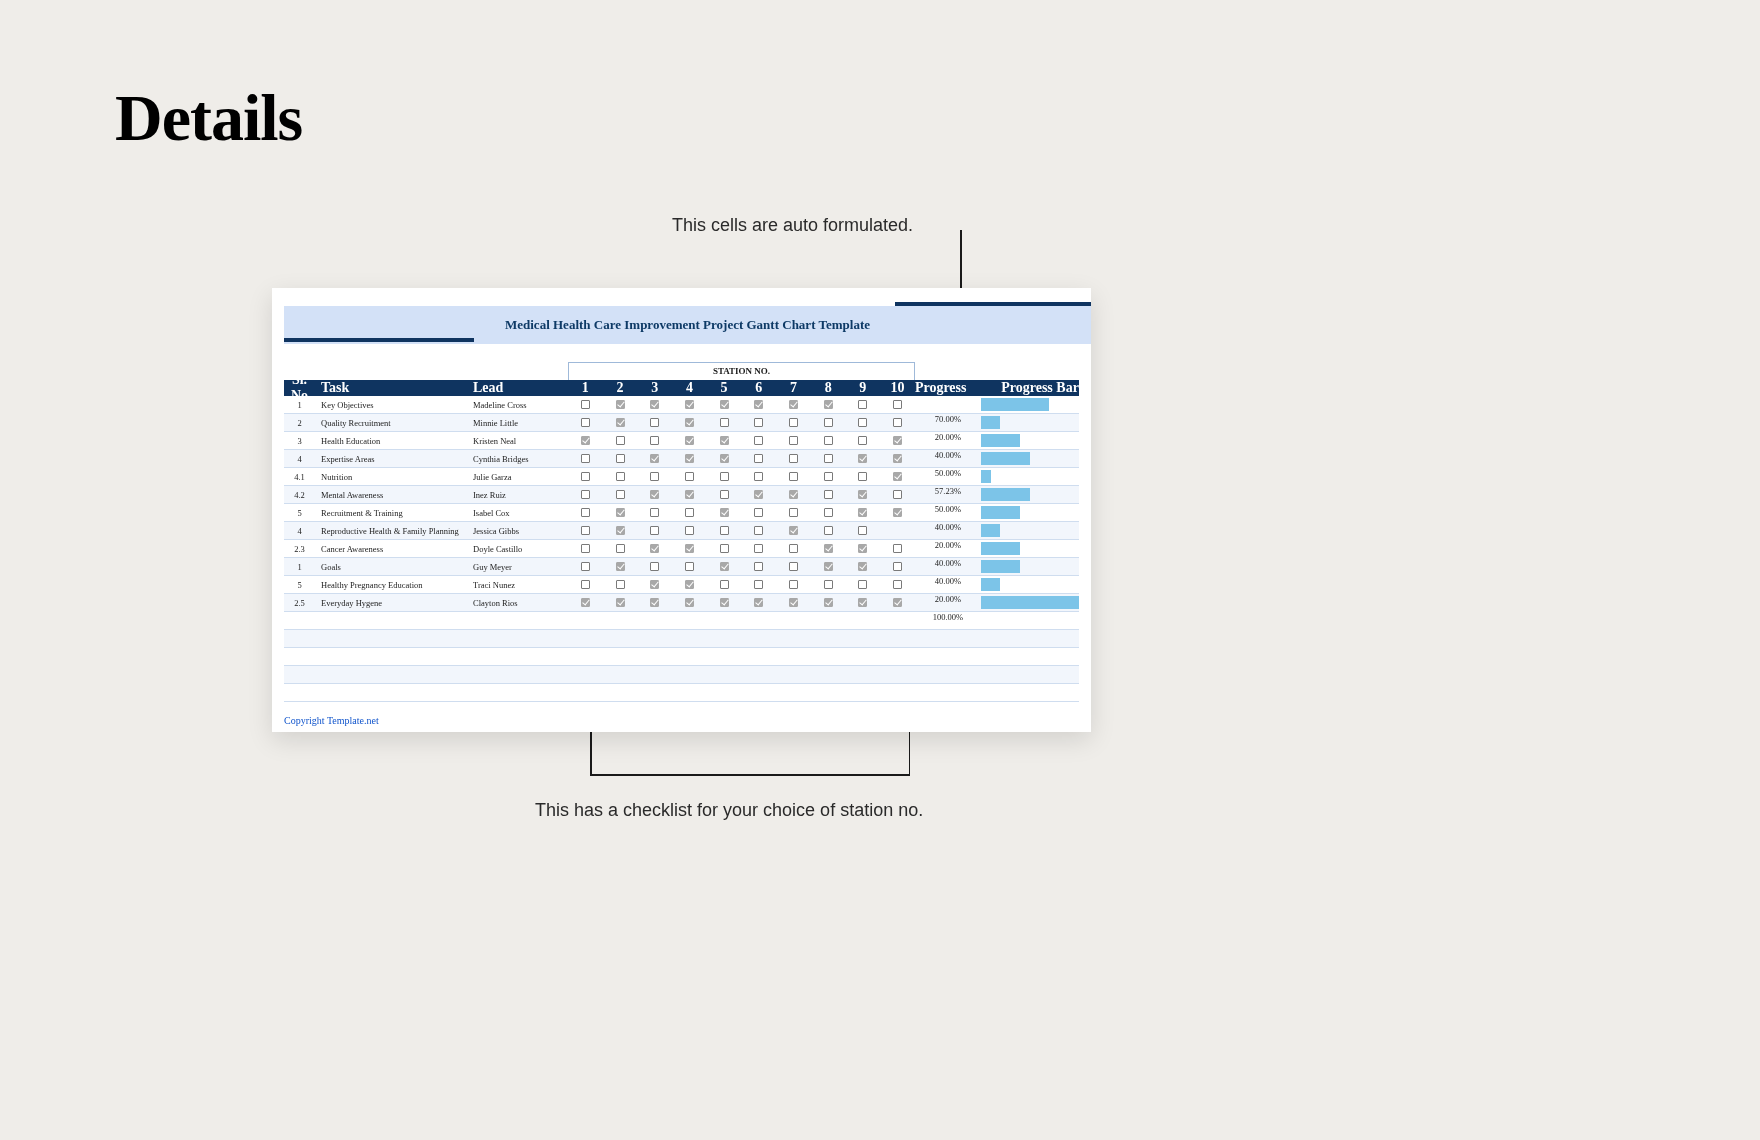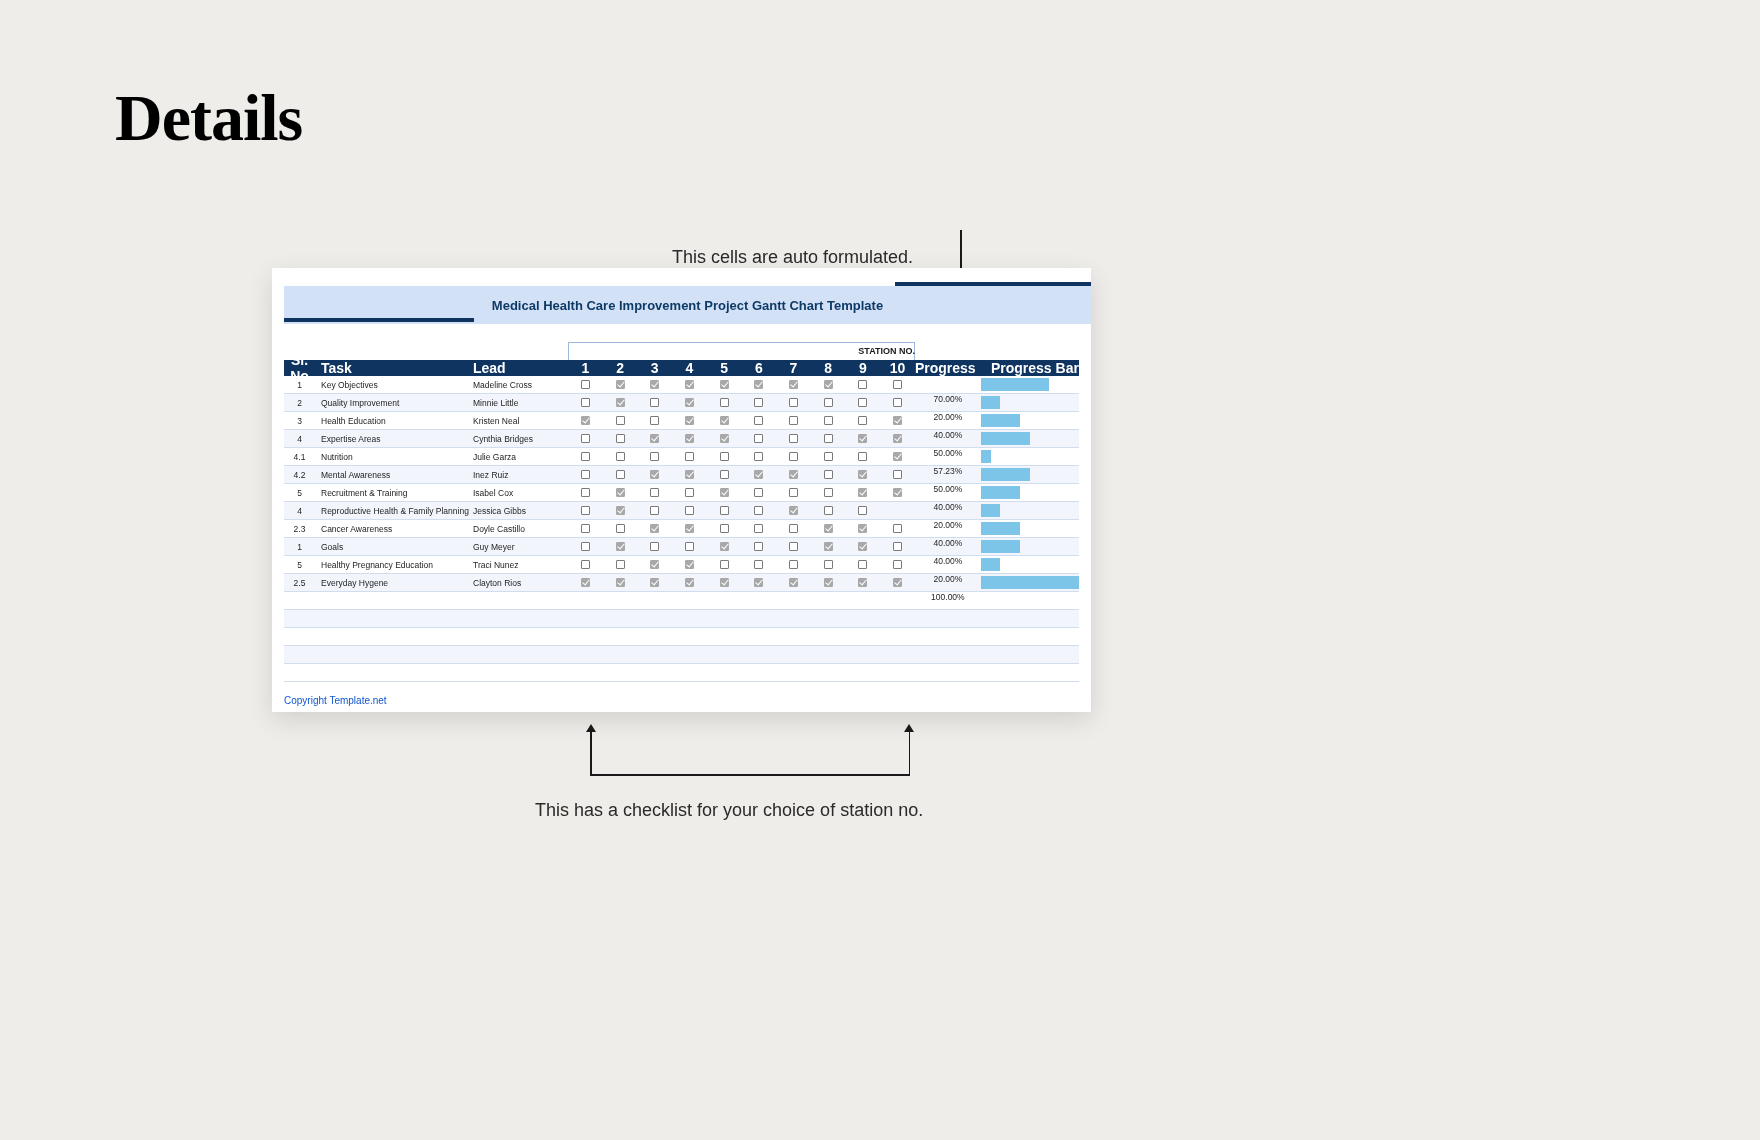--- a/index.html
+++ b/index.html
@@ -27,7 +27,7 @@
     font-size: 18px;
     color: #2a2a2a;
   }
-  .ann-top { left: 672px; top: 215px; margin-top: 32px; }
+  .ann-top { left: 672px; top: 215px; }
   .ann-bottom { left: 535px; top: 800px; }
 
   

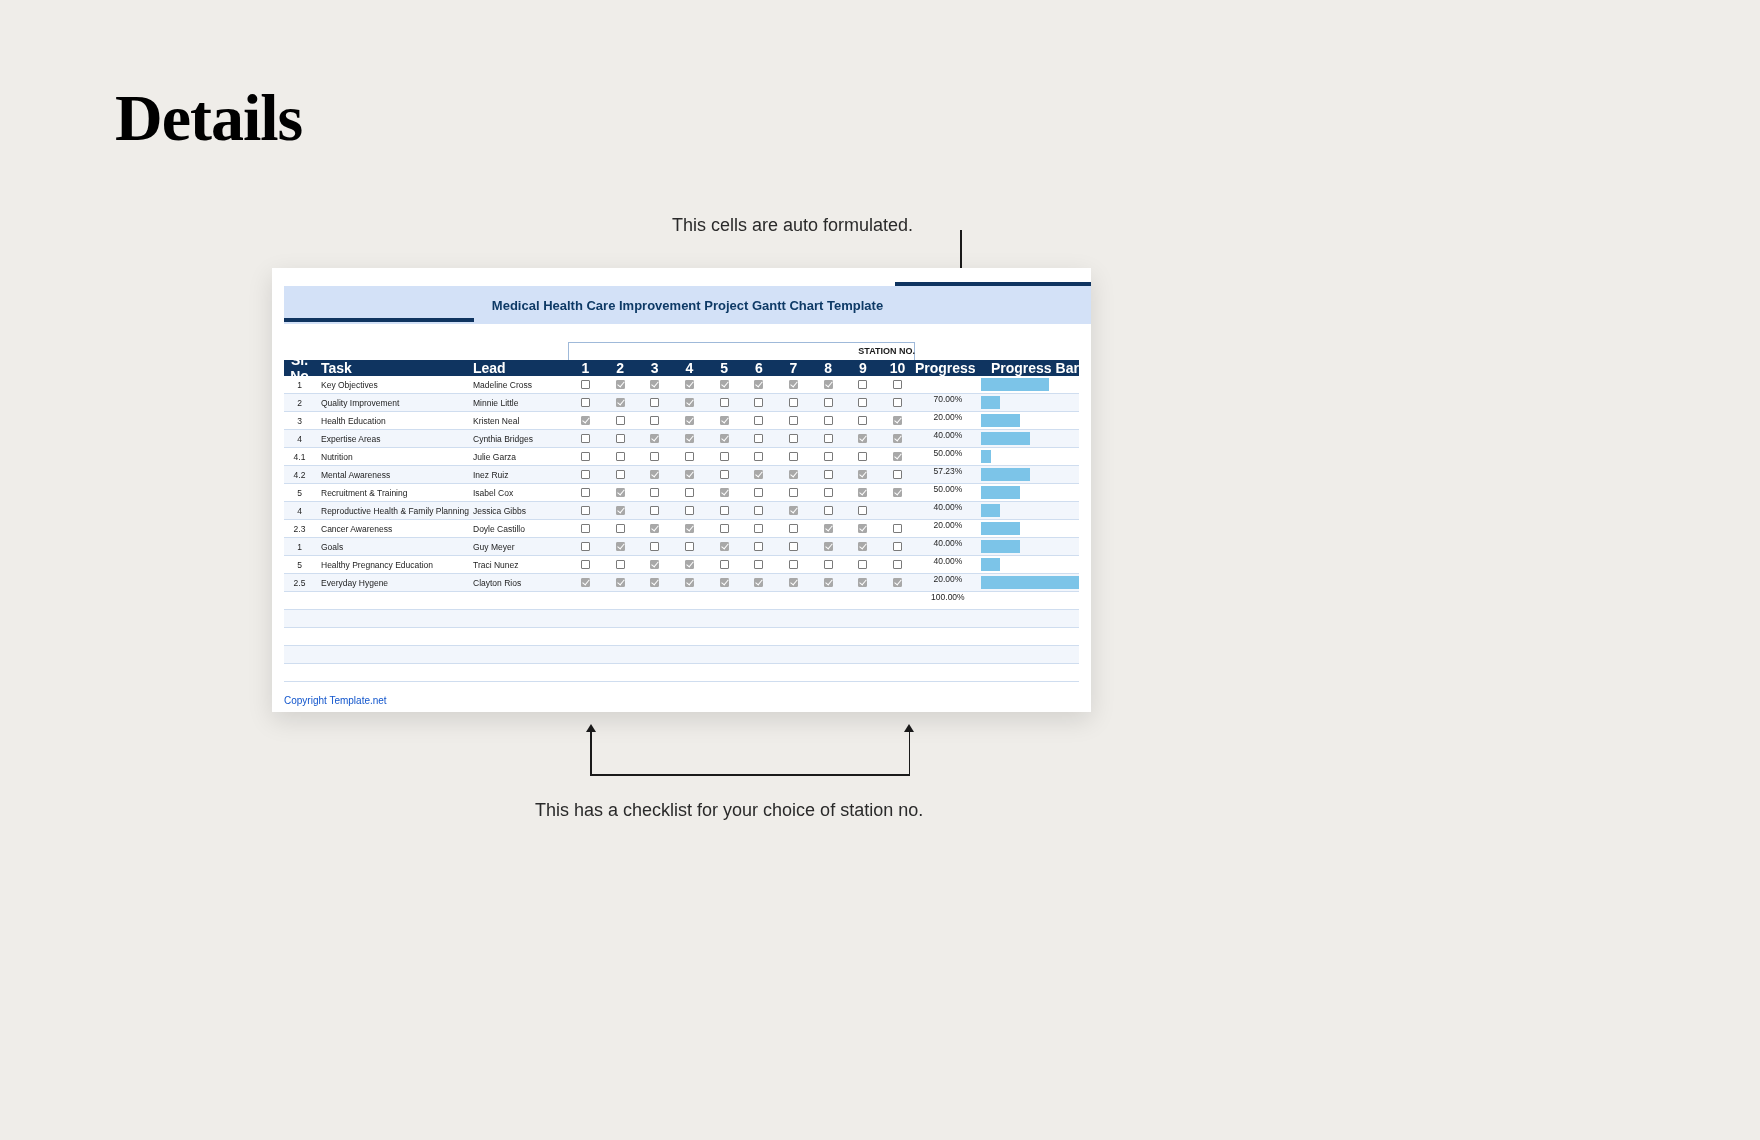--- a/index.html
+++ b/index.html
@@ -51,11 +51,12 @@
   .sheet-card {
     position: absolute;
     left: 272px;
-    top: 268px;
+    top: 288px;
     width: 819px;
     height: 444px;
     background: #ffffff;
     box-shadow: 0 8px 24px rgba(0,0,0,0.12);
+    font-family: Liberation Serif, serif;
   }
 
   

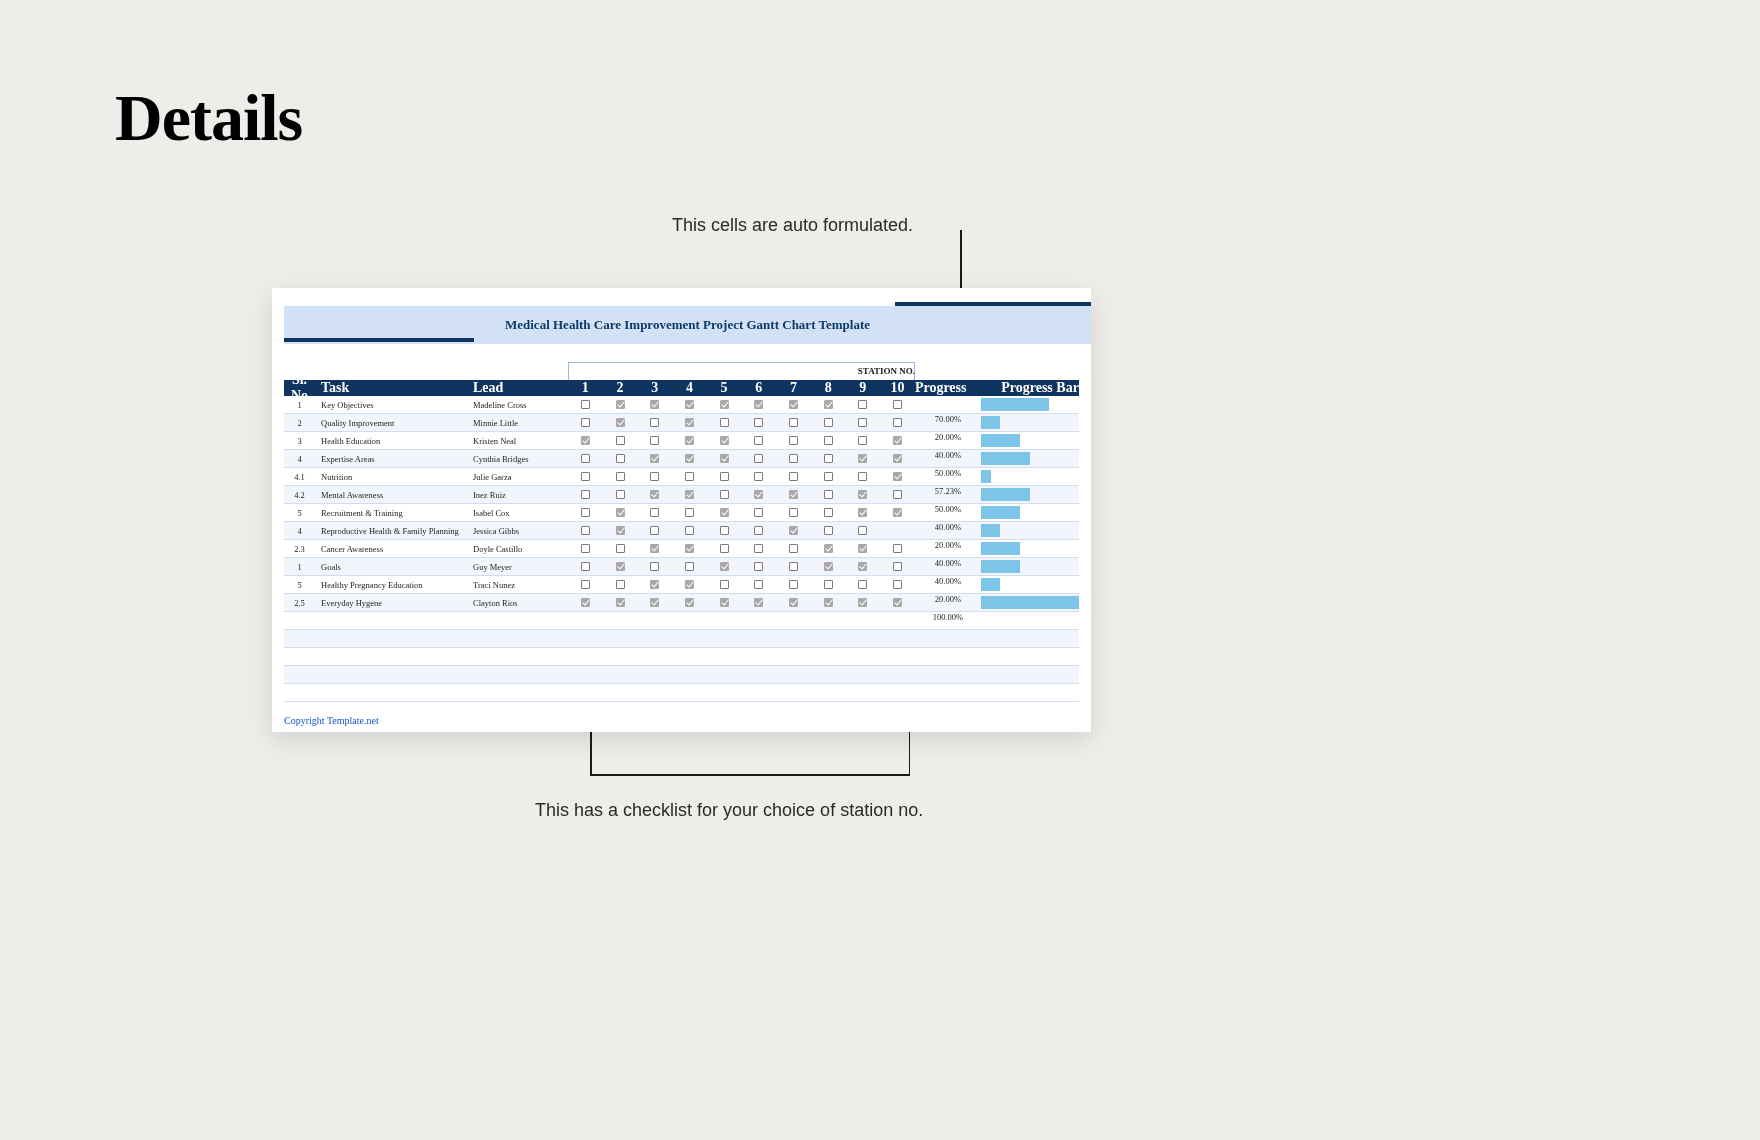--- a/index.html
+++ b/index.html
@@ -97,7 +97,7 @@
     position: absolute;
     left: 296px; top: 78px;
     width: 347px;
-    text-align: right;
+    text-align: center;
     font-size: 9px;
     font-weight: 700;
     color: #1a1a1a;

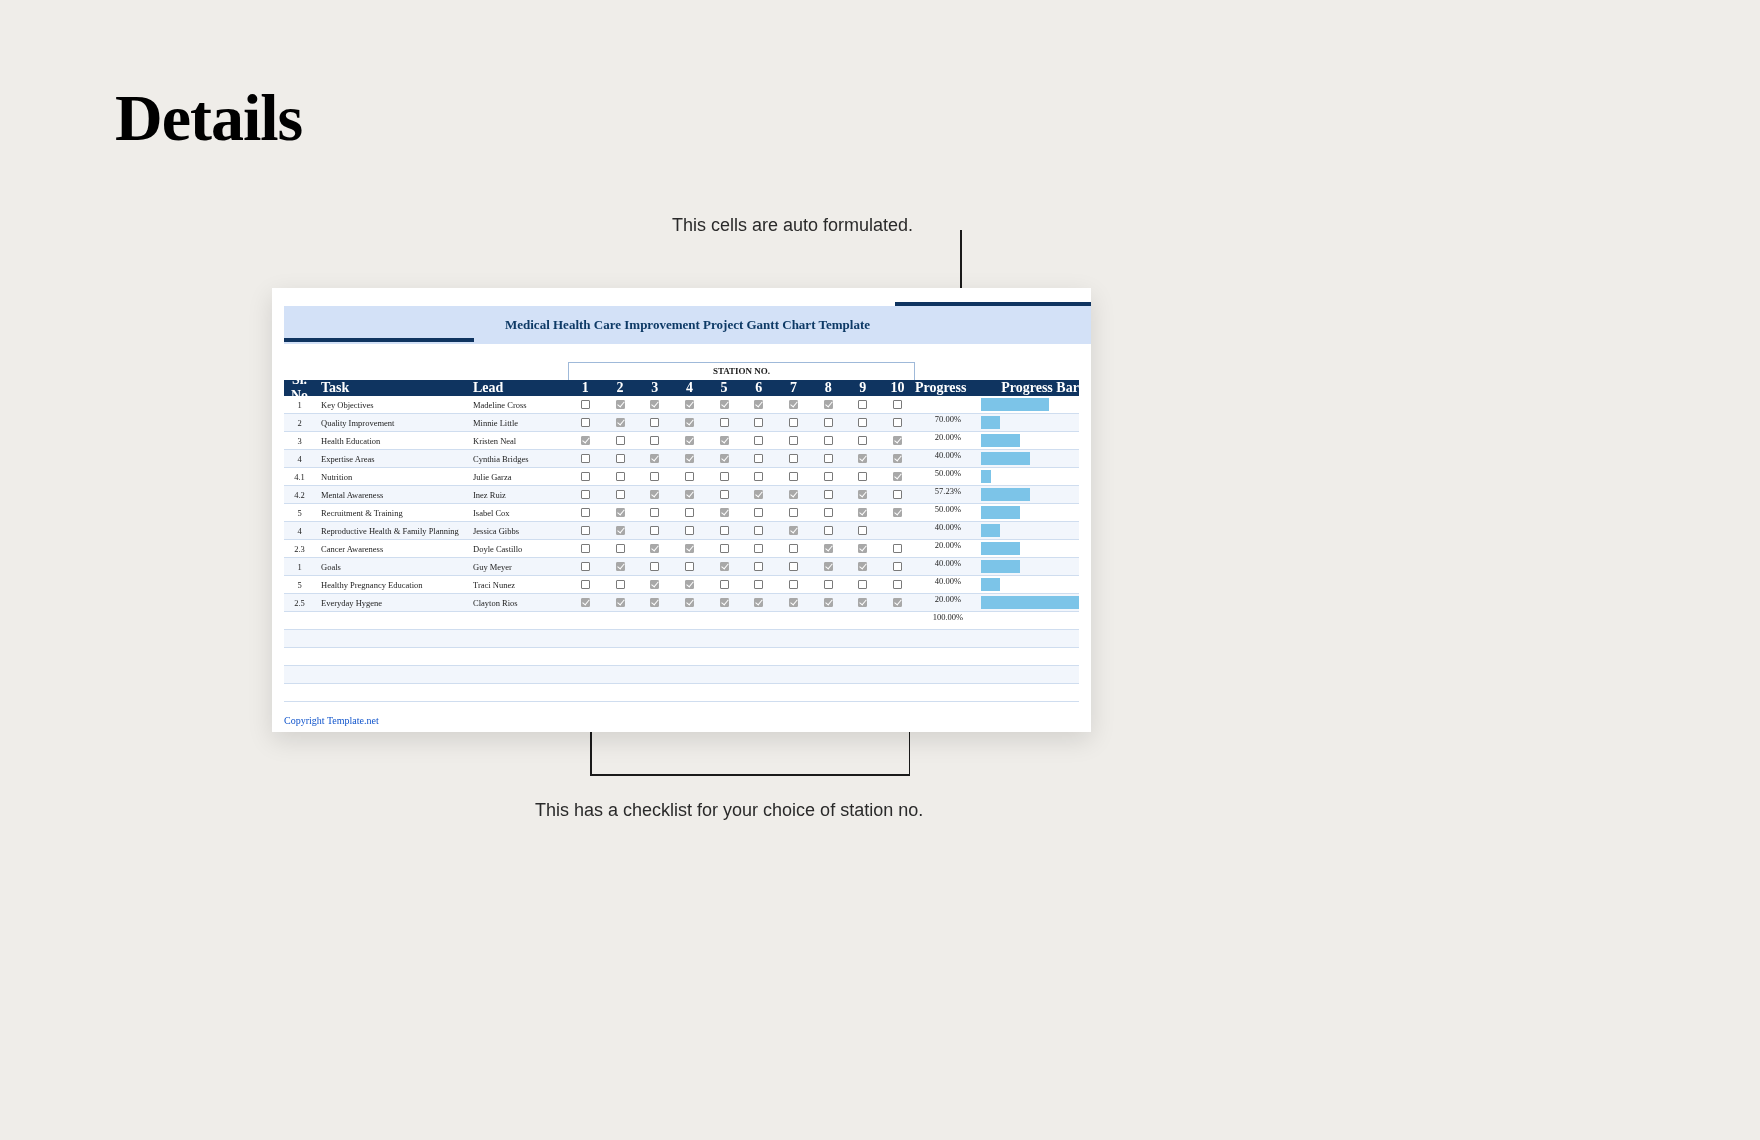--- a/index.html
+++ b/index.html
@@ -265,7 +265,7 @@
       </div>
       <div class="row alt">
         <div class="sl">2</div>
-        <div class="task">Quality Improvement</div>
+        <div class="task">Quality Recruitment</div>
         <div class="lead">Minnie Little</div>
         <div class="stc">
           <div class="cb"></div>

